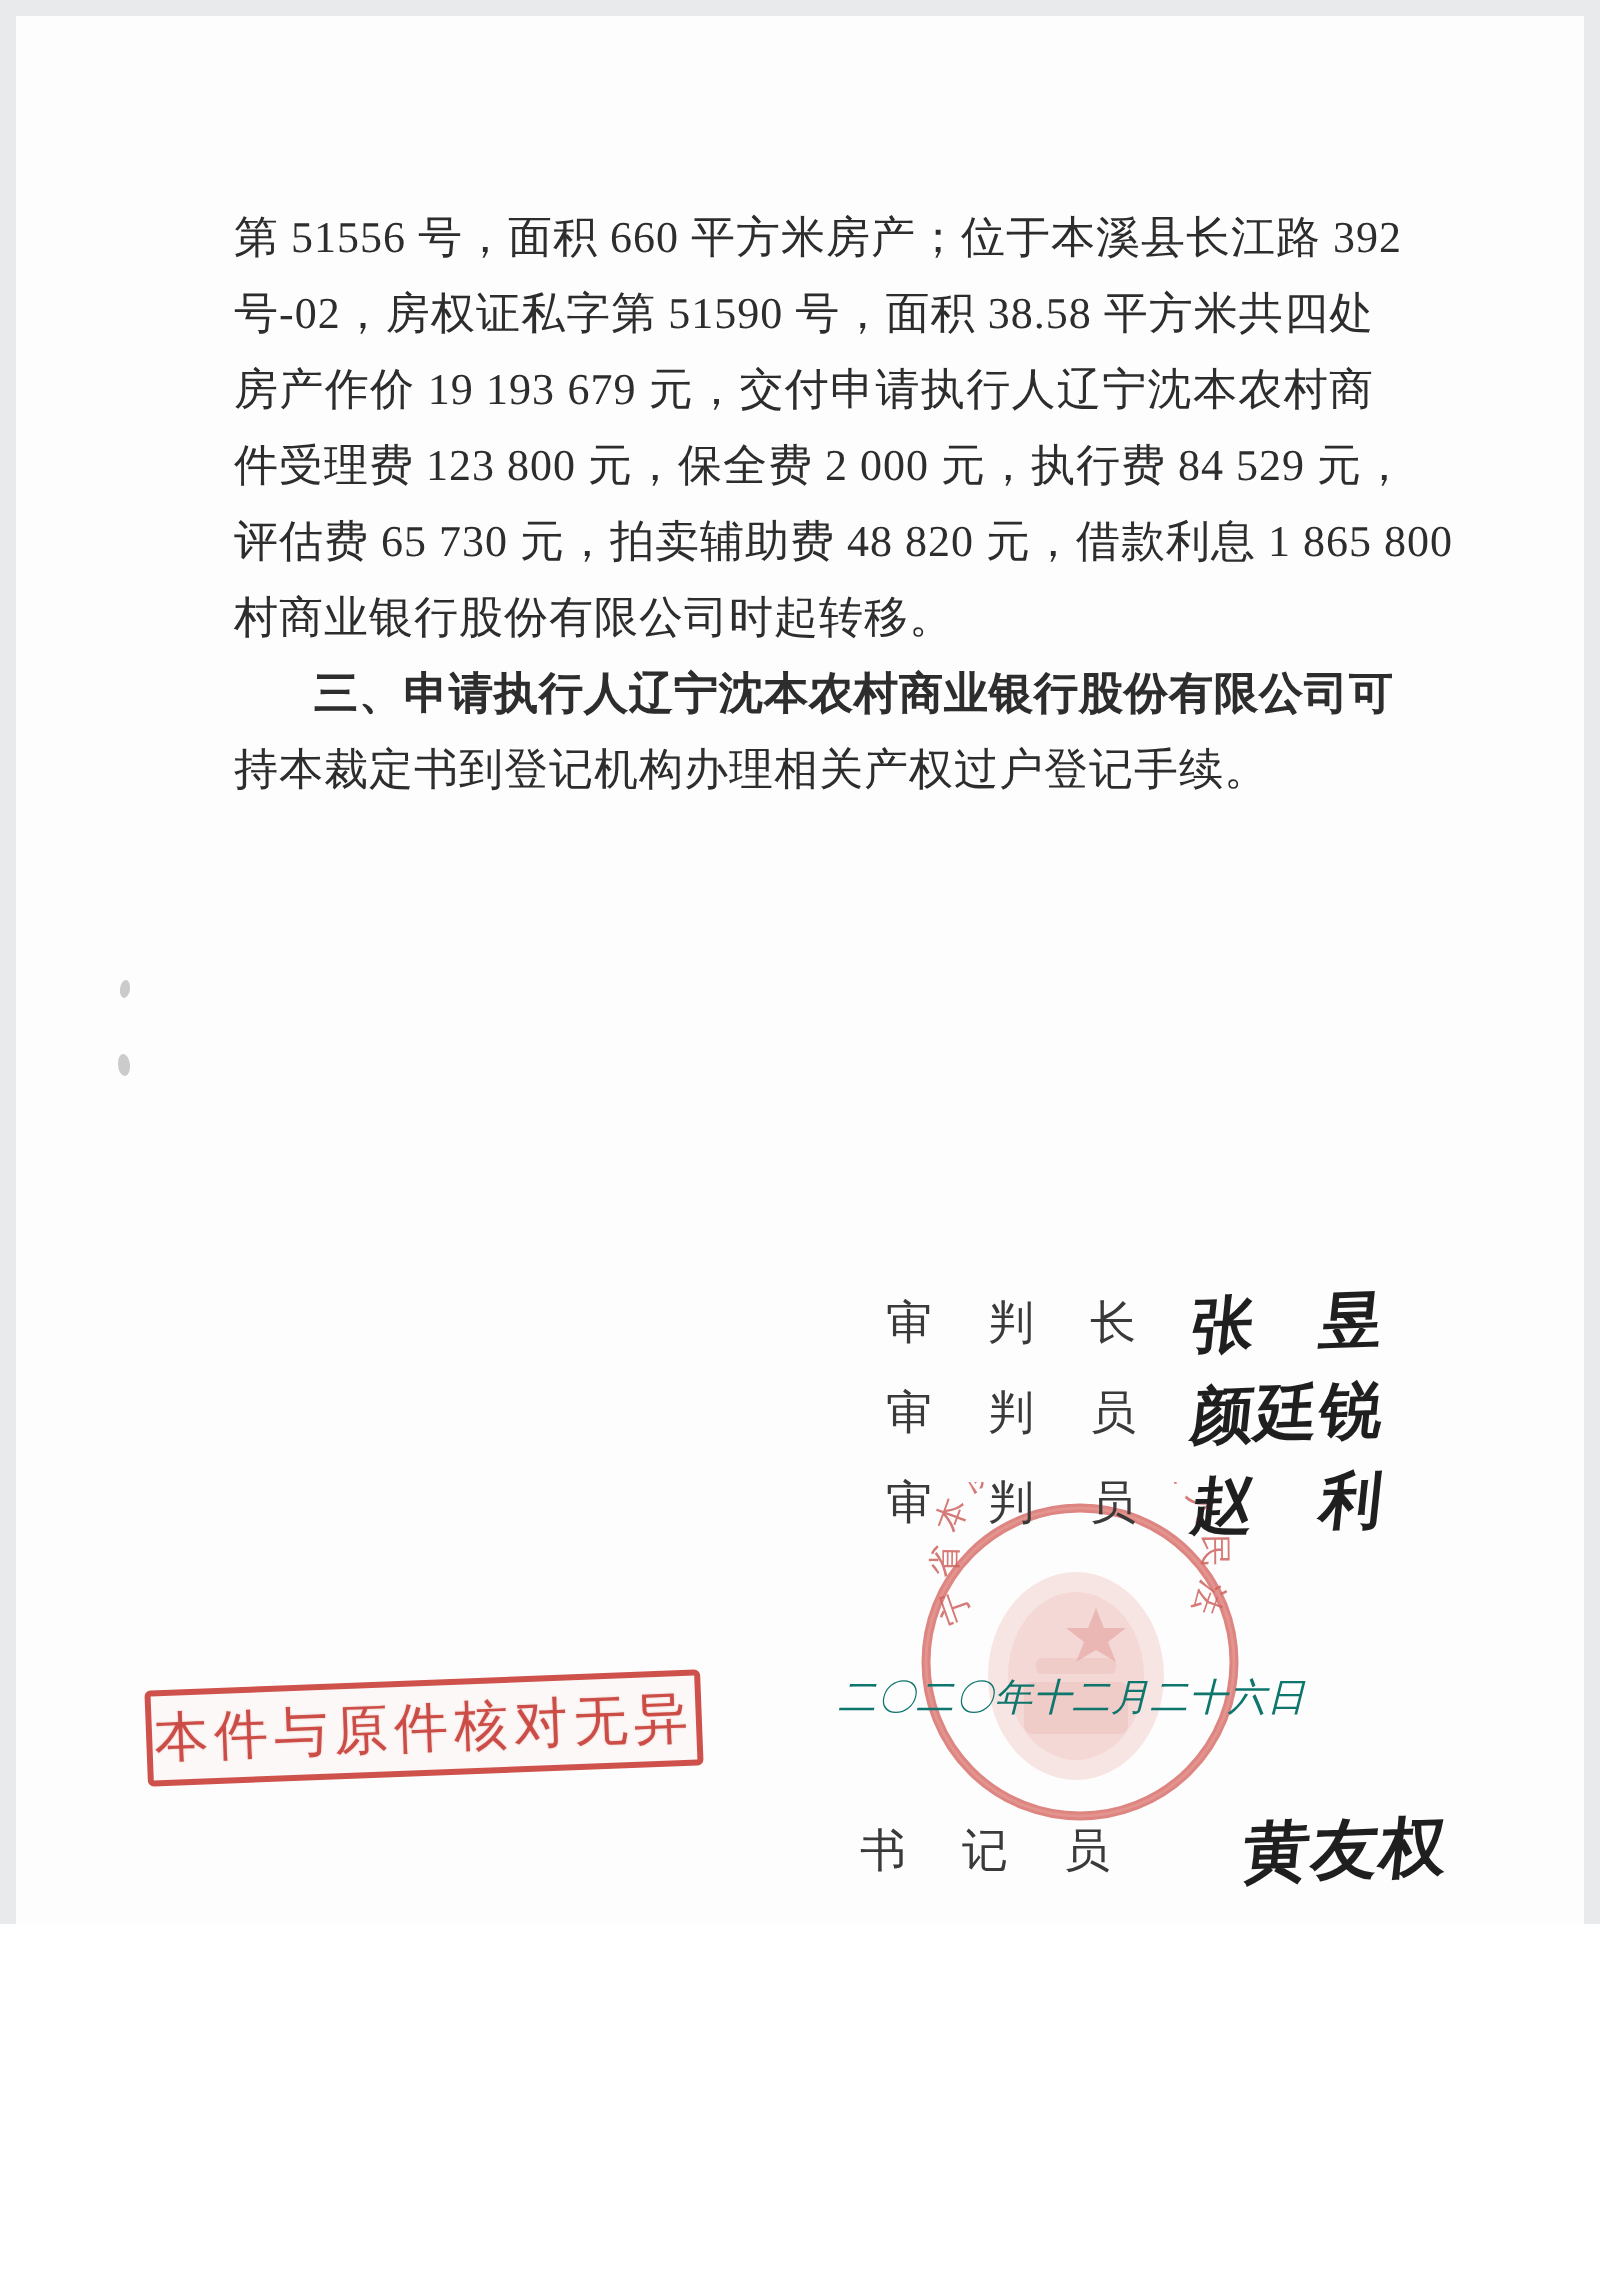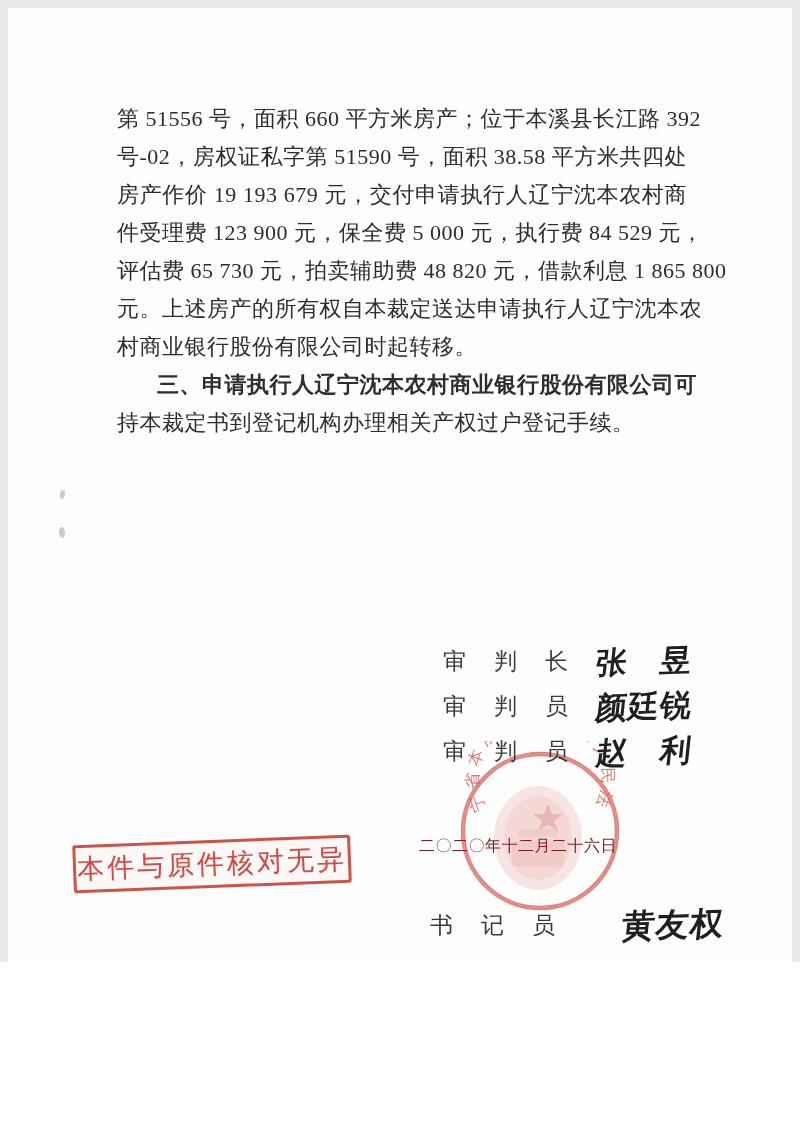--- a/index.html
+++ b/index.html
@@ -99,7 +99,7 @@
     <div class="line">第 51556 号，面积 660 平方米房产；位于本溪县长江路 392</div>
     <div class="line">号-02，房权证私字第 51590 号，面积 38.58 平方米共四处</div>
     <div class="line">房产作价 19 193 679 元，交付申请执行人辽宁沈本农村商</div>
-    <div class="line">件受理费 123 900 元，保全费 5 000 元，执行费 84 529 元，</div>
+    <div class="line">件受理费 123 800 元，保全费 2 000 元，执行费 84 529 元，</div>
     <div class="line">评估费 65 730 元，拍卖辅助费 48 820 元，借款利息 1 865 800</div>
     <div class="line">元。上述房产的所有权自本裁定送达申请执行人辽宁沈本农</div>
     <div class="line noj">村商业银行股份有限公司时起转移。</div>

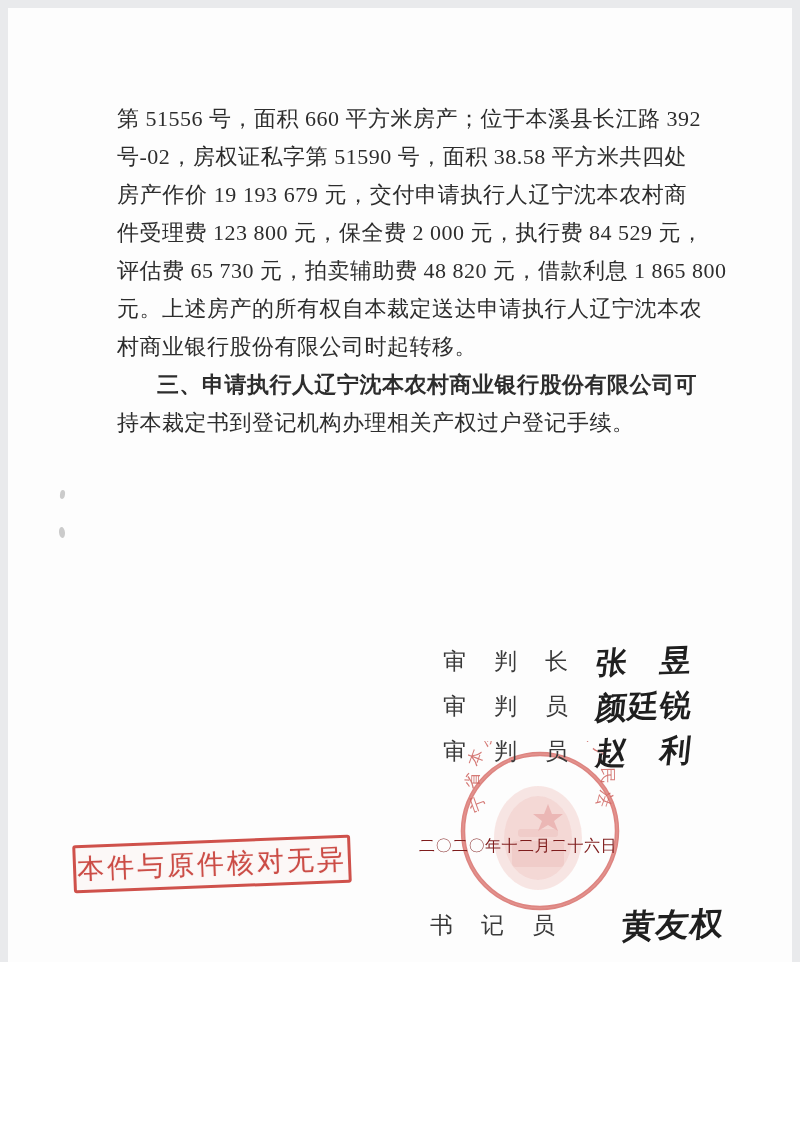--- a/index.html
+++ b/index.html
@@ -101,7 +101,6 @@
     <div class="line">房产作价 19 193 679 元，交付申请执行人辽宁沈本农村商</div>
     <div class="line">件受理费 123 800 元，保全费 2 000 元，执行费 84 529 元，</div>
     <div class="line">评估费 65 730 元，拍卖辅助费 48 820 元，借款利息 1 865 800</div>
-    <div class="line">元。上述房产的所有权自本裁定送达申请执行人辽宁沈本农</div>
     <div class="line noj">村商业银行股份有限公司时起转移。</div>
     <div class="line indent">三、申请执行人辽宁沈本农村商业银行股份有限公司可</div>
     <div class="line noj">持本裁定书到登记机构办理相关产权过户登记手续。</div>

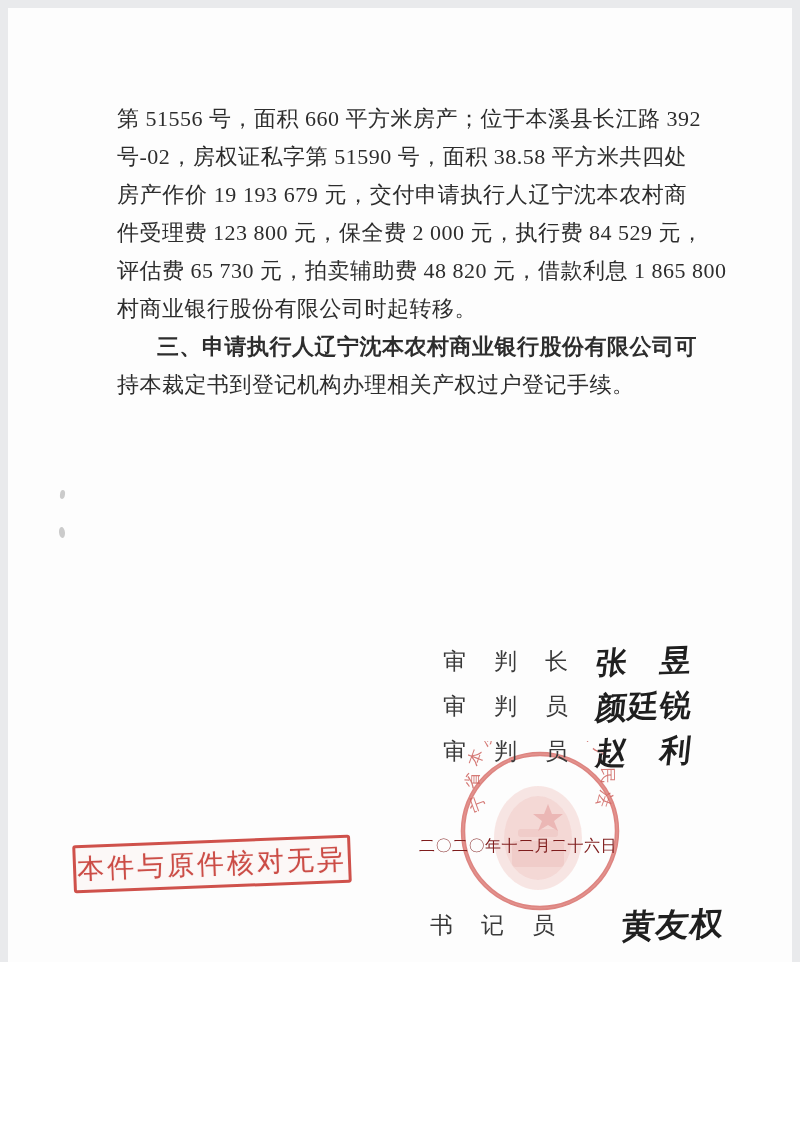--- a/index.html
+++ b/index.html
@@ -47,8 +47,8 @@
   
   .doc-date {
     position:absolute; left:419px; top:836px;
-    font-size:16px; color:#7f1d1d; letter-spacing:0.5px;
-    z-index:3; white-space:pre;
+    font-size:19px; color:#0f766e; letter-spacing:0.5px;
+    z-index:3; white-space:pre;font-style:italic;
   }
   
   .clerk-row {

